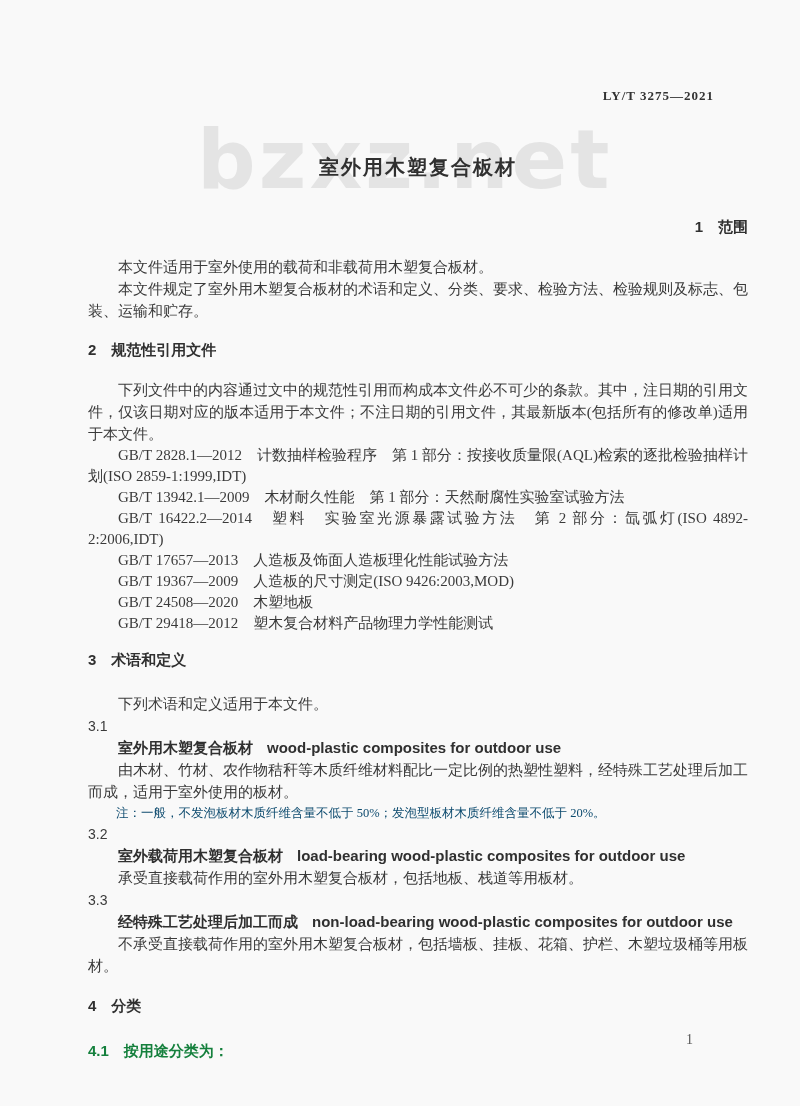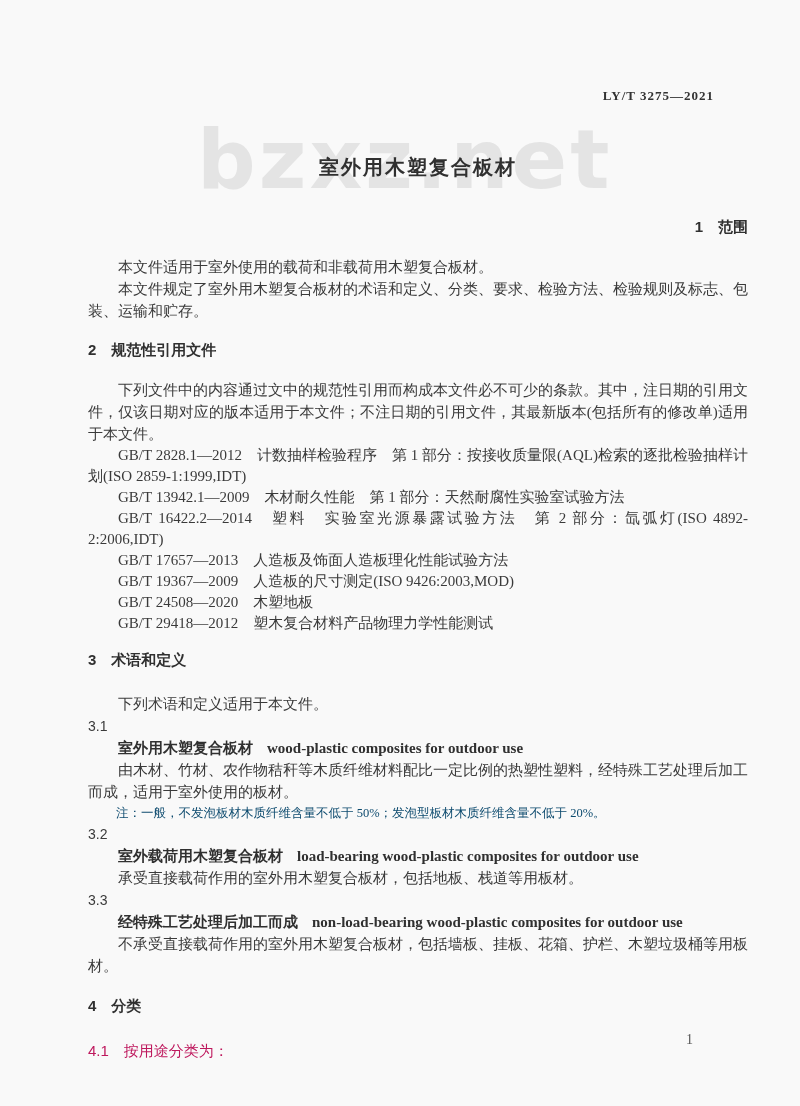--- a/index.html
+++ b/index.html
@@ -79,7 +79,7 @@
   }
   .term-line {
     padding-left: 2em;
-    font-family: Liberation Serif, serif;
+    font-family: Liberation Sans, sans-serif;
     font-weight: bold;
     font-size: 15px;
     line-height: 22px;

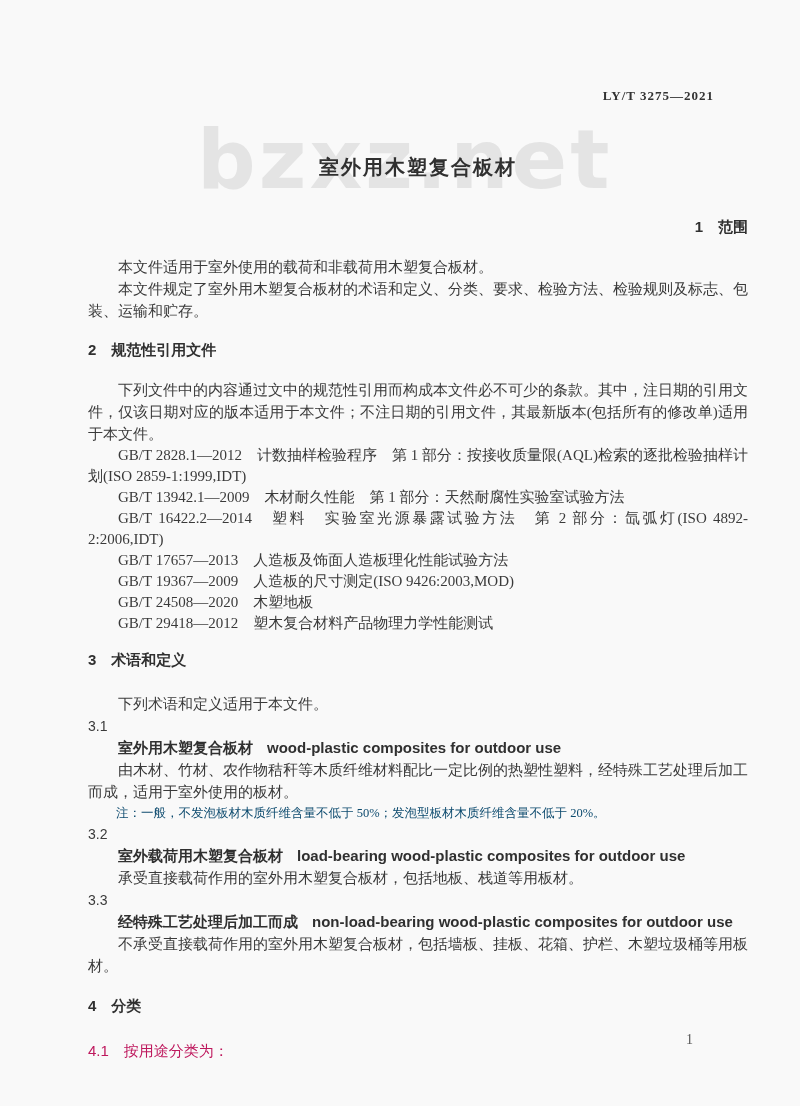--- a/index.html
+++ b/index.html
@@ -94,10 +94,10 @@
   }
   .sub-heading {
     font-family: "Liberation Sans", "DejaVu Sans", sans-serif;
-    font-weight: normal;
+    font-weight: bold;
     font-size: 15px;
     line-height: 22px;
-    color: #be185d;
+    color: #15803d;
   }
   .page-number {
     position: absolute;

